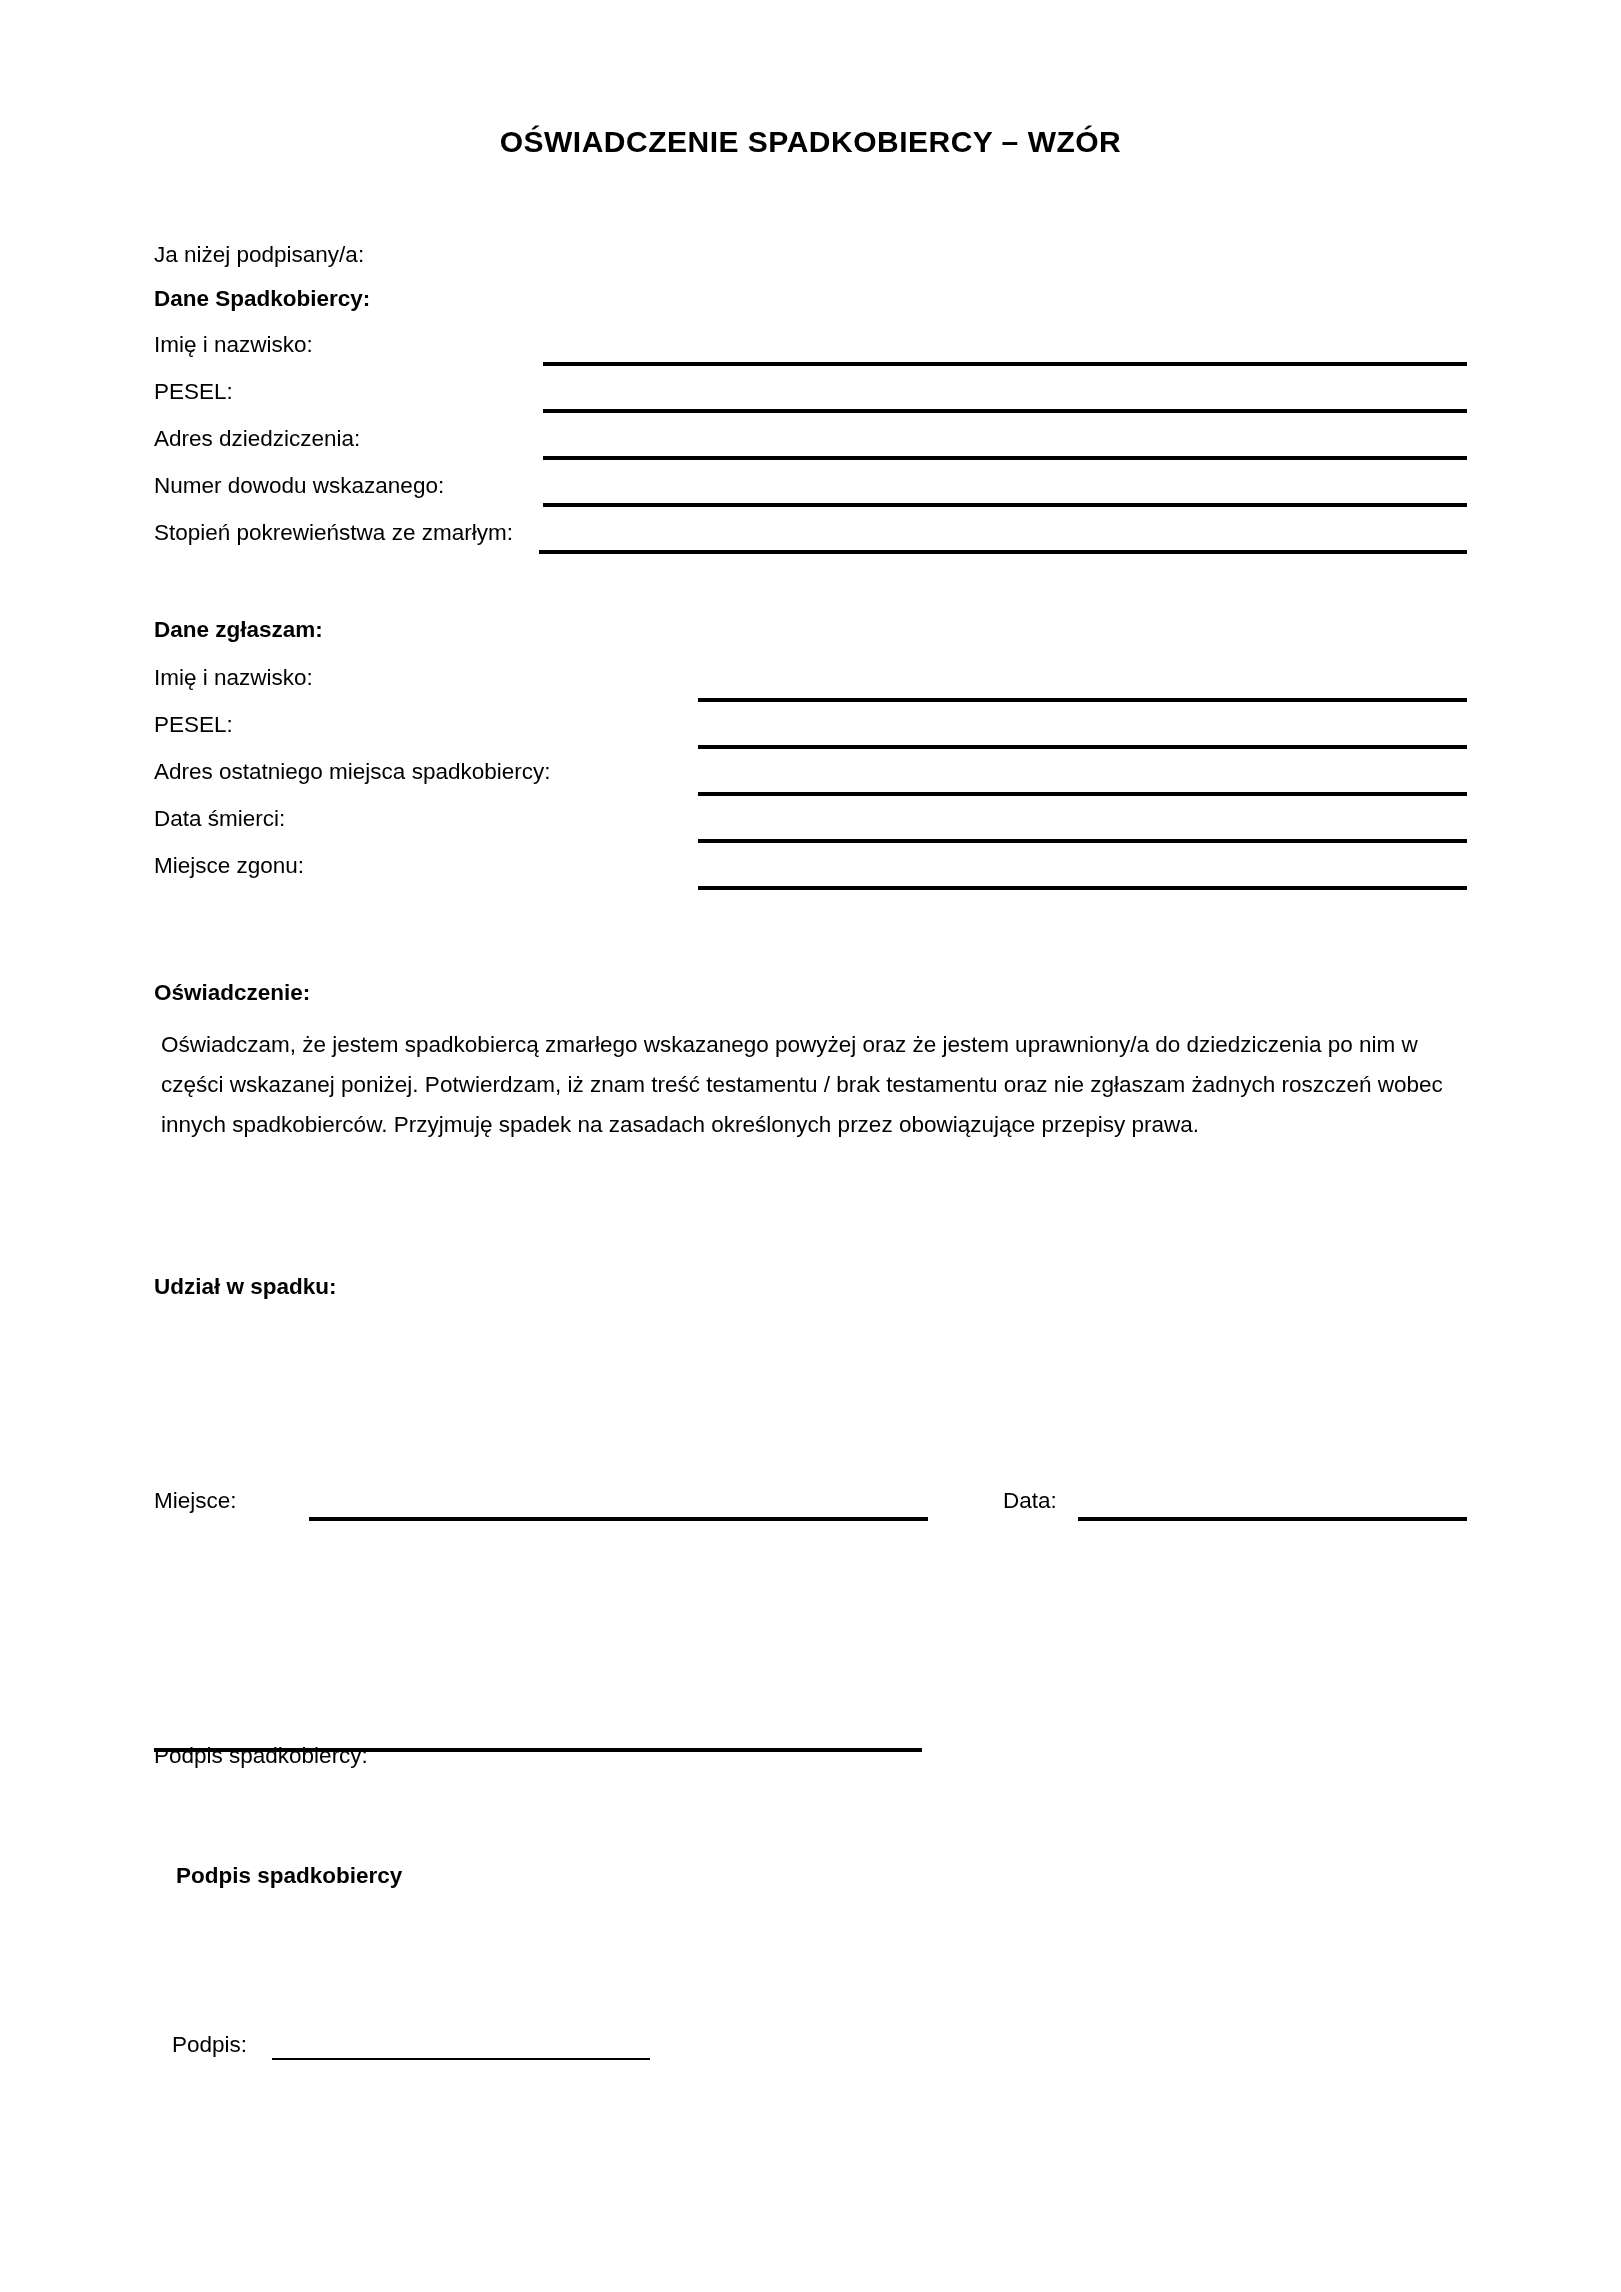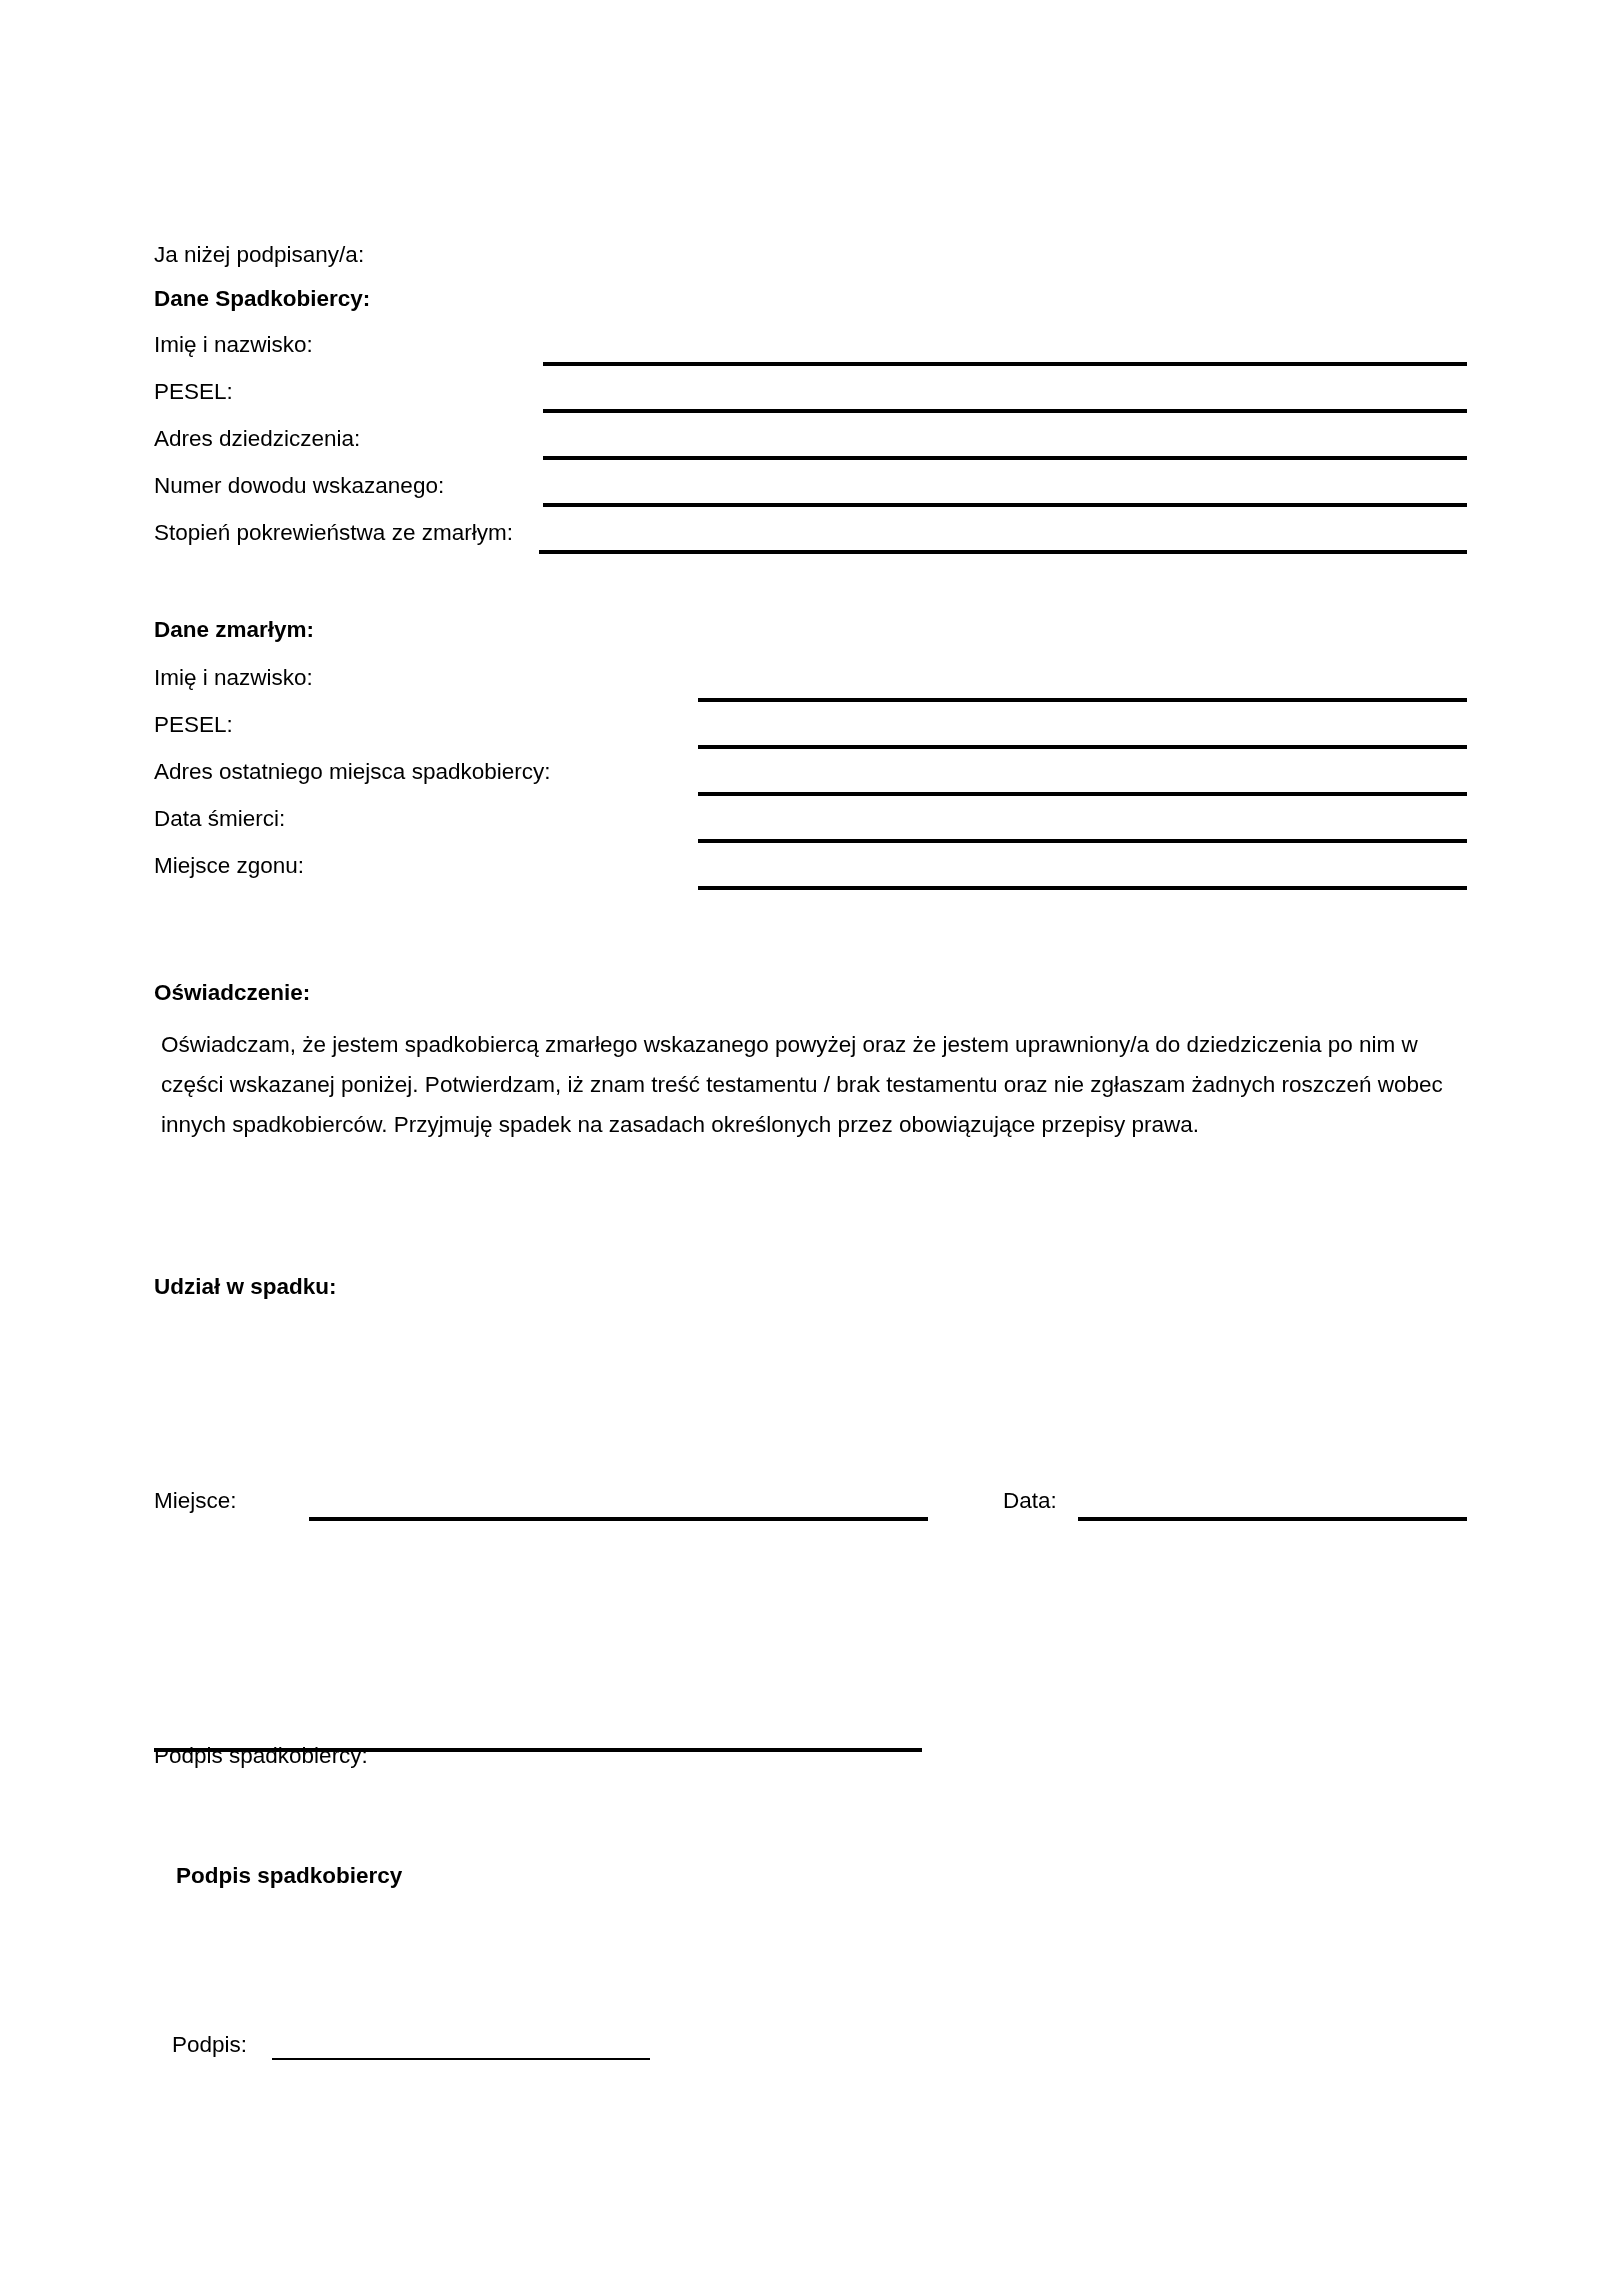--- a/index.html
+++ b/index.html
@@ -57,6 +57,7 @@
 
 <div class="page">
 
+  <div class="abs title">OŚWIADCZENIE SPADKOBIERCY – WZÓR</div>
 
   <div class="abs label" style="top:242px; left:154px;">Ja niżej podpisany/a:</div>
 

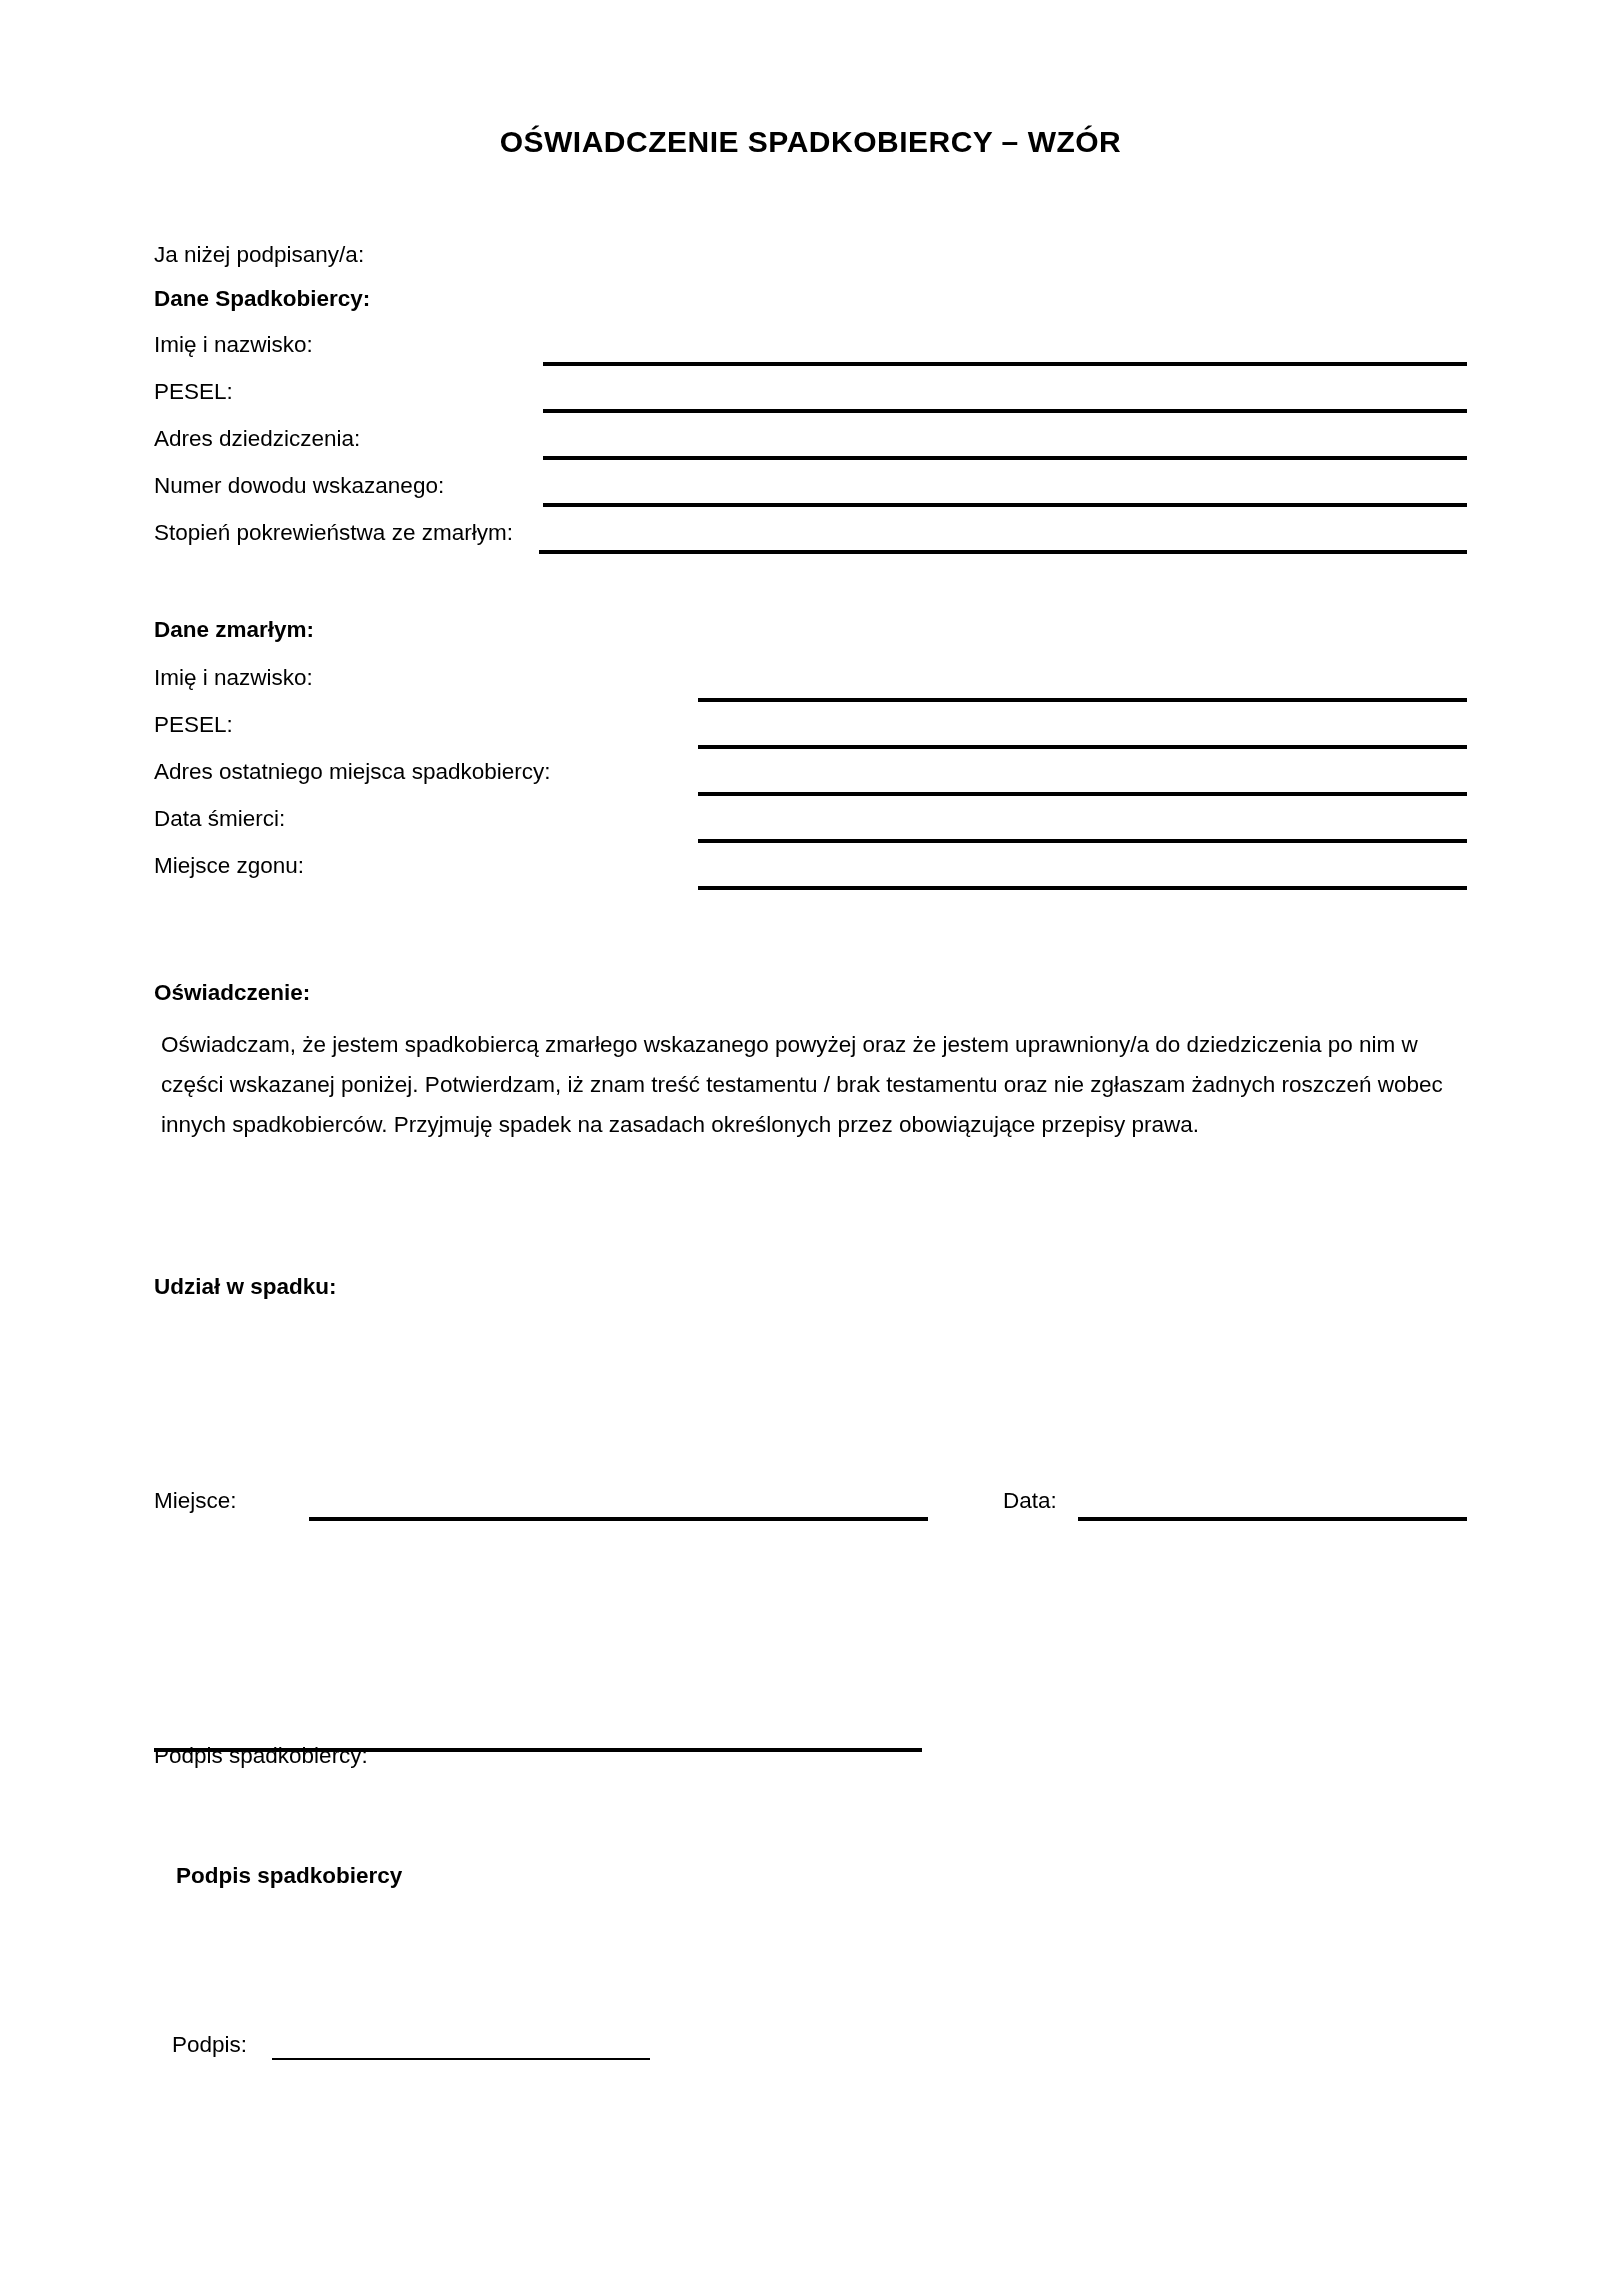--- a/index.html
+++ b/index.html
@@ -78,7 +78,7 @@
   <div class="abs label" style="top:520px; left:154px;">Stopień pokrewieństwa ze zmarłym:</div>
   <div class="fline" style="top:550px; left:539px; width:928px;"></div>
 
-  <div class="abs label bold" style="top:617px; left:154px;">Dane zmarłym:</div>
+  <div class="abs label bold" style="top:617px; left:154px;">Dane zgłaszam:</div>
 
   <div class="abs label" style="top:665px; left:154px;">Imię i nazwisko:</div>
   <div class="fline" style="top:698px; left:698px; width:769px;"></div>

